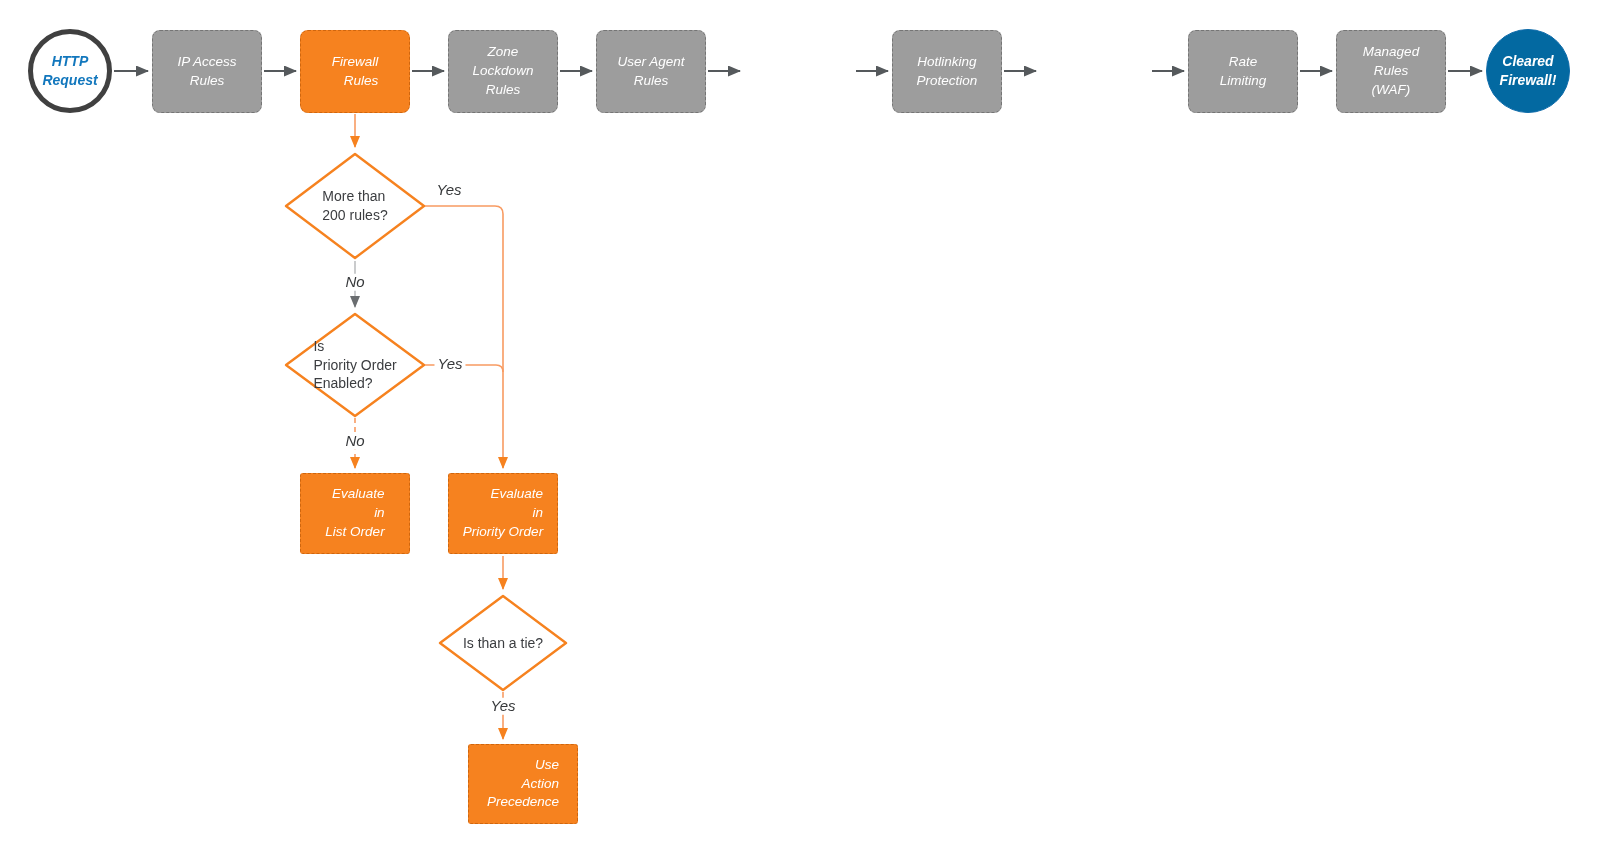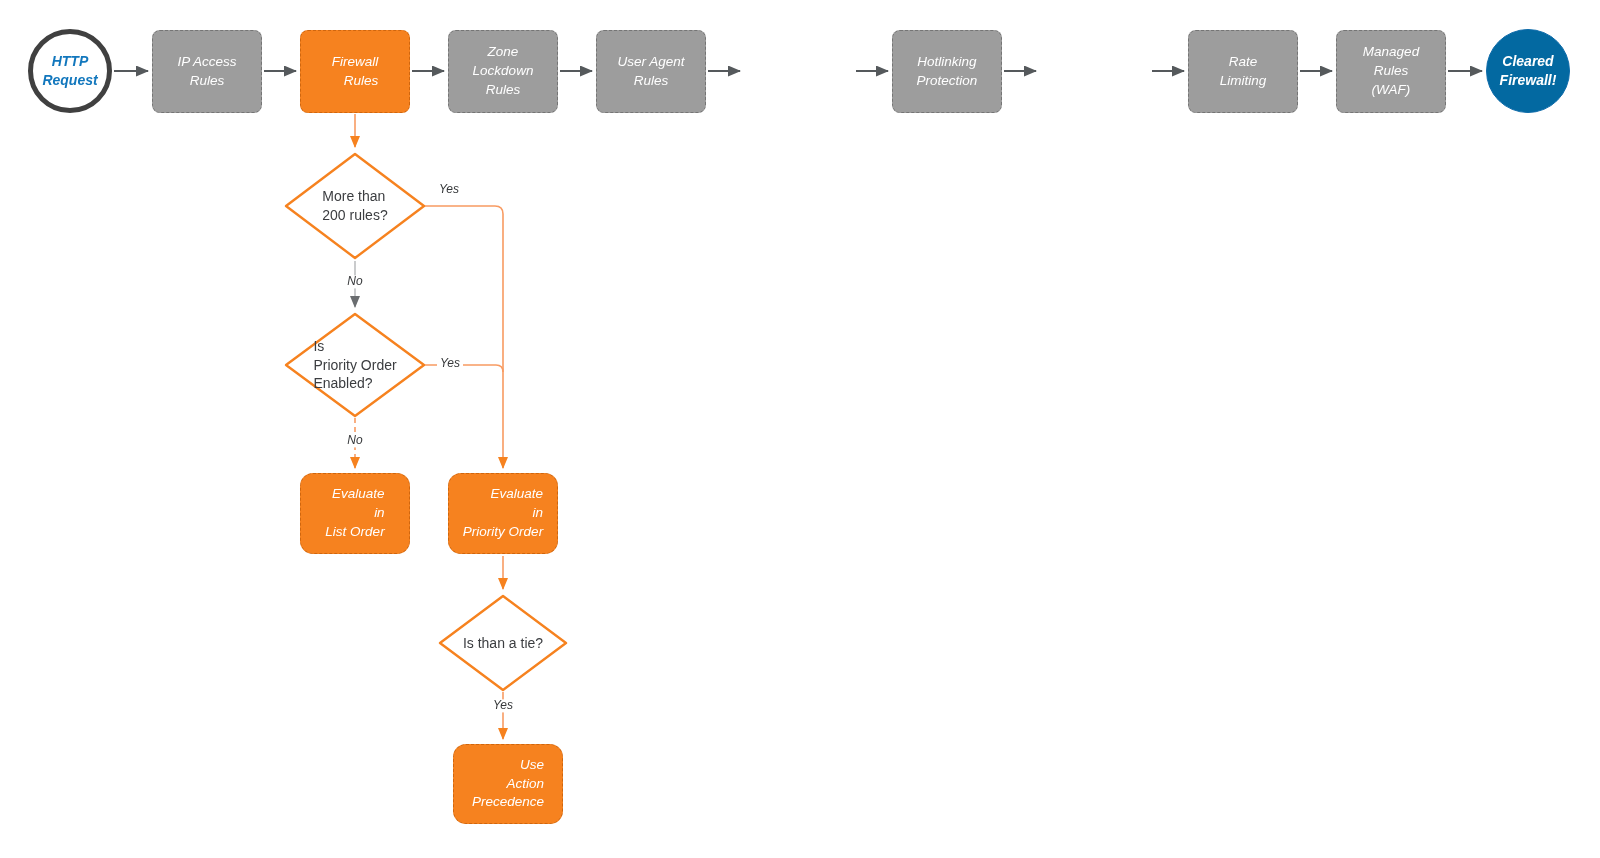--- a/index.html
+++ b/index.html
@@ -115,7 +115,7 @@
     position: absolute;
     transform: translate(-50%, -50%);
     font-style: italic;
-    font-size: 12px;
+    font-size: 15px;
     color: #36383A;
     background: #ffffff;
     padding: 0 3px;

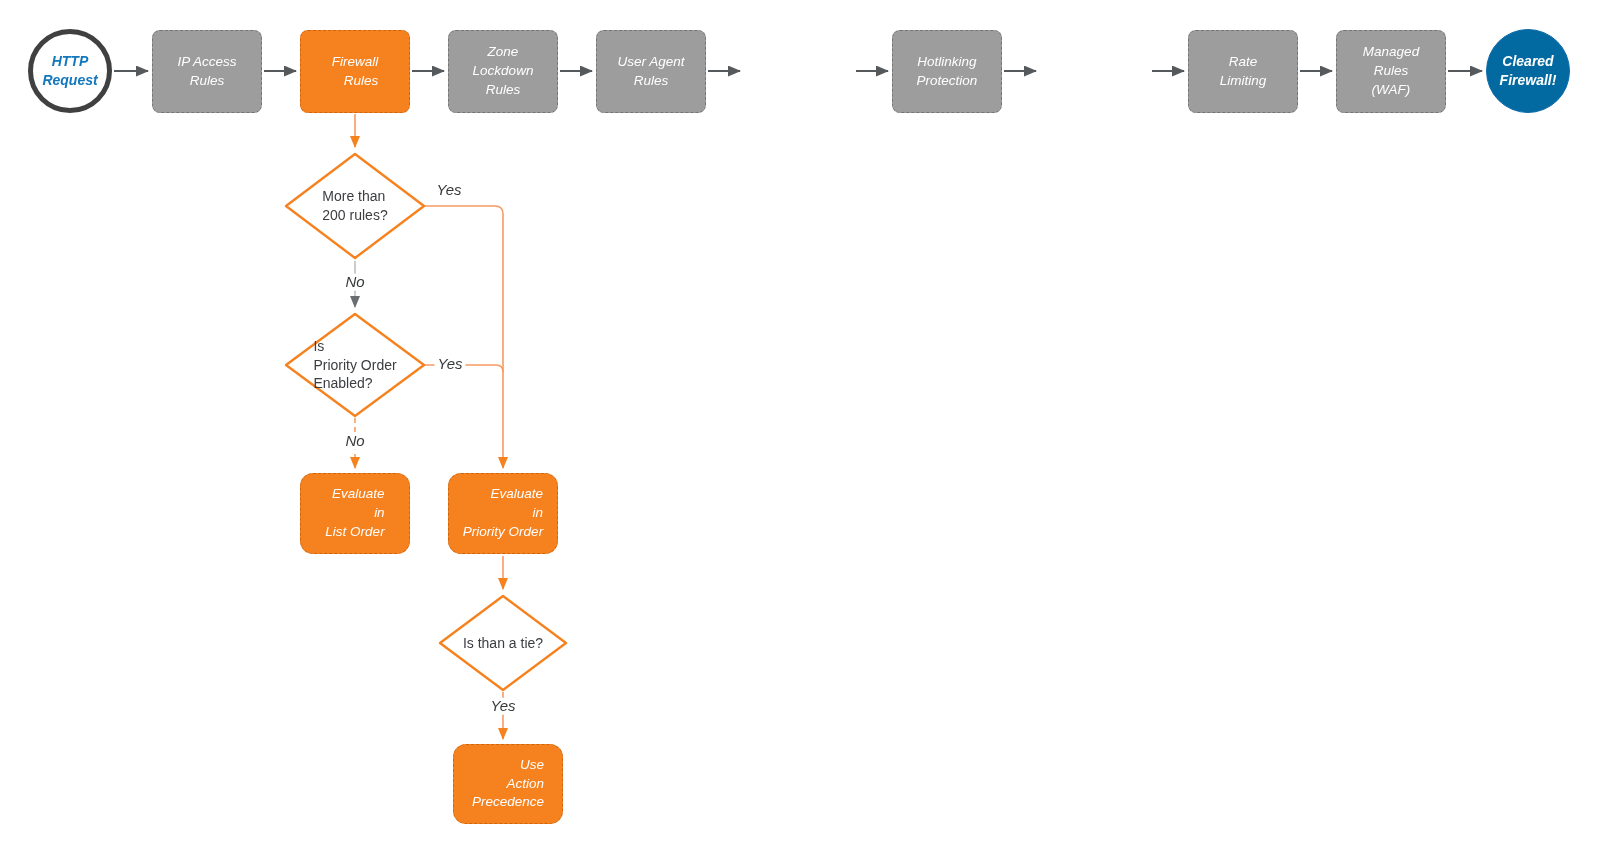--- a/index.html
+++ b/index.html
@@ -104,7 +104,7 @@
   
   .proc-box {
     width: 110px;
-    border-radius: 13px;
+    border-radius: 3px;
     color: #ffffff;
     font-style: italic;
     font-size: 13.5px;

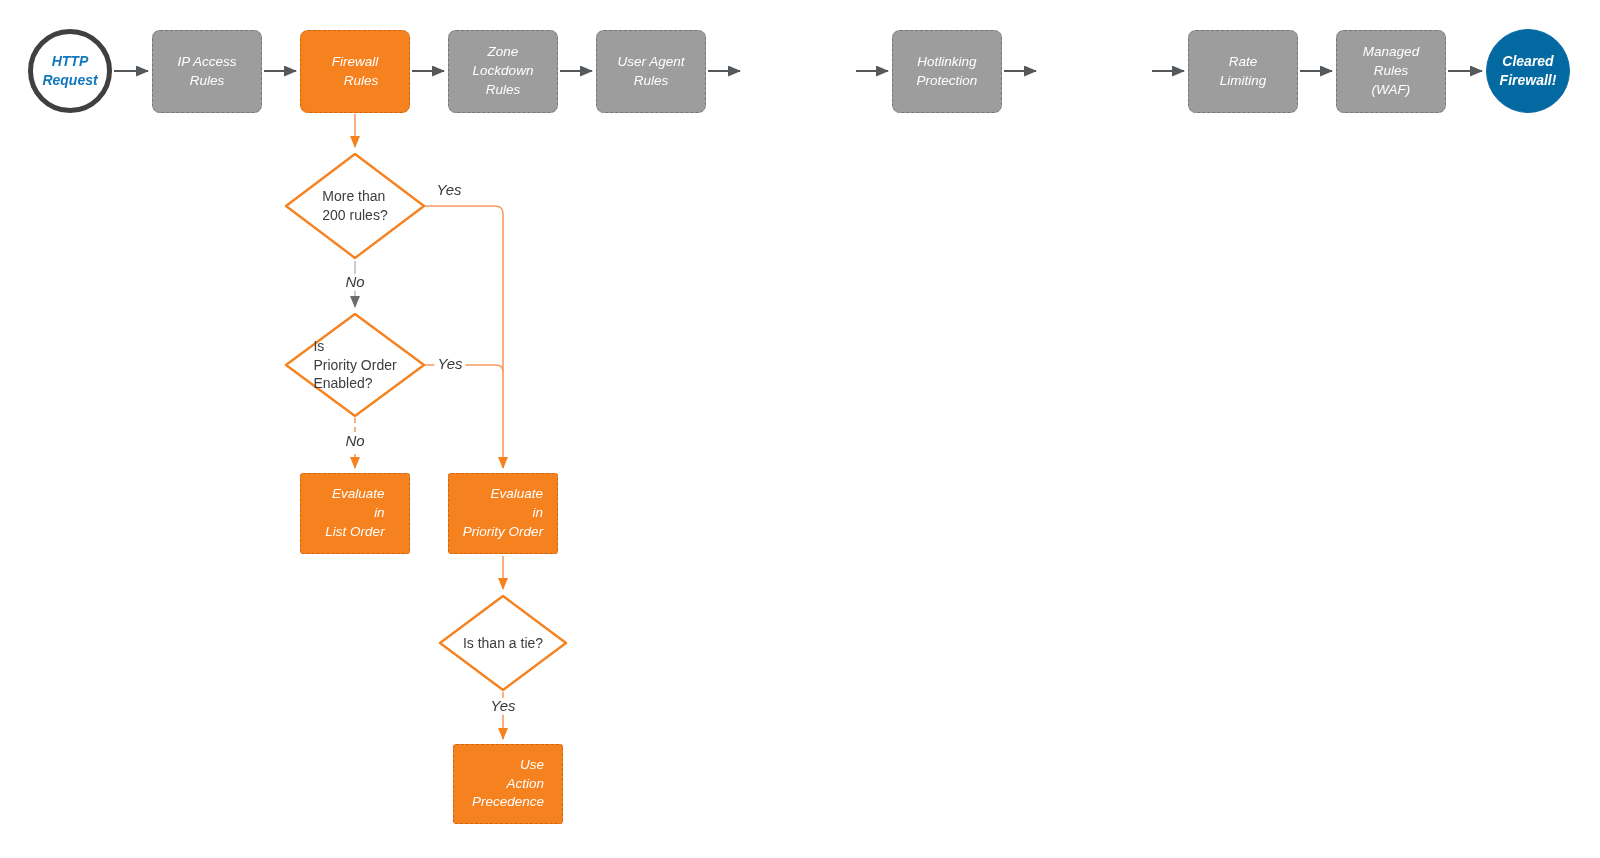--- a/index.html
+++ b/index.html
@@ -240,7 +240,7 @@
 in
 Priority Order</span>
   </div>
-  <div class="node proc-box orange-node" style="left:453px; top:744px; height:80px;">
+  <div class="node proc-box orange-node" style="left:468px; top:744px; height:80px;">
     <span class="lbl">Use
 Action
 Precedence</span>

